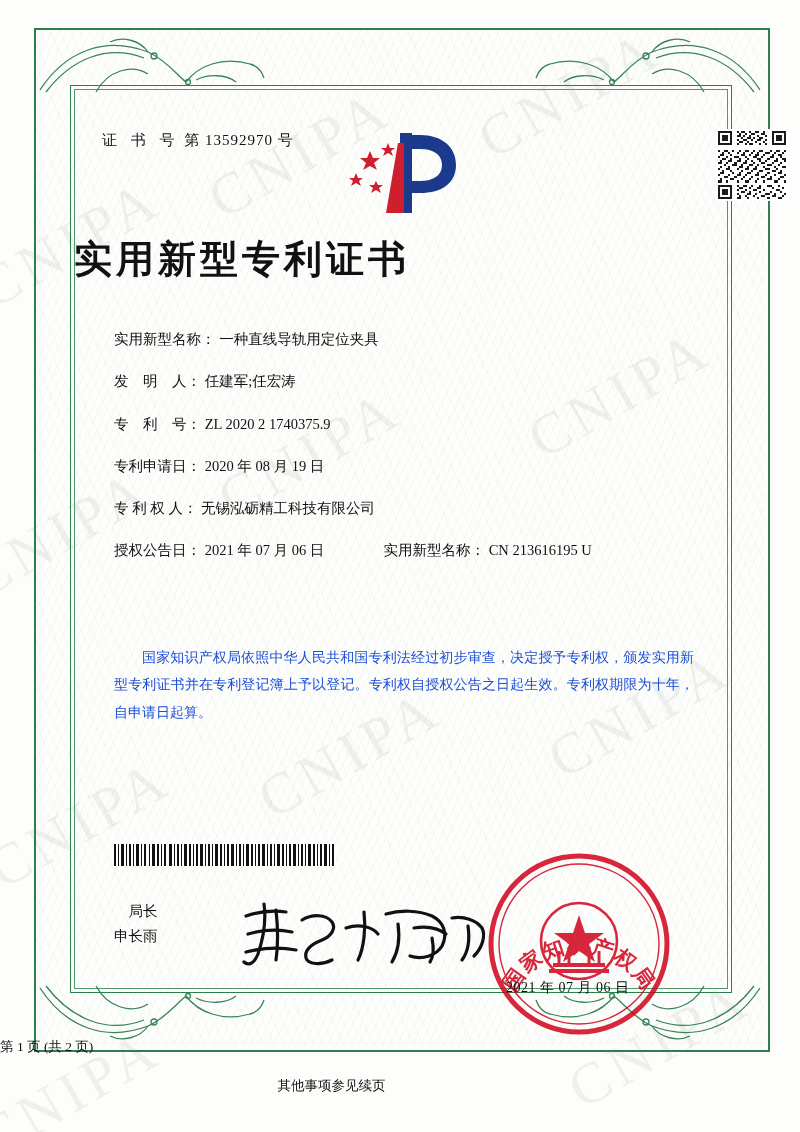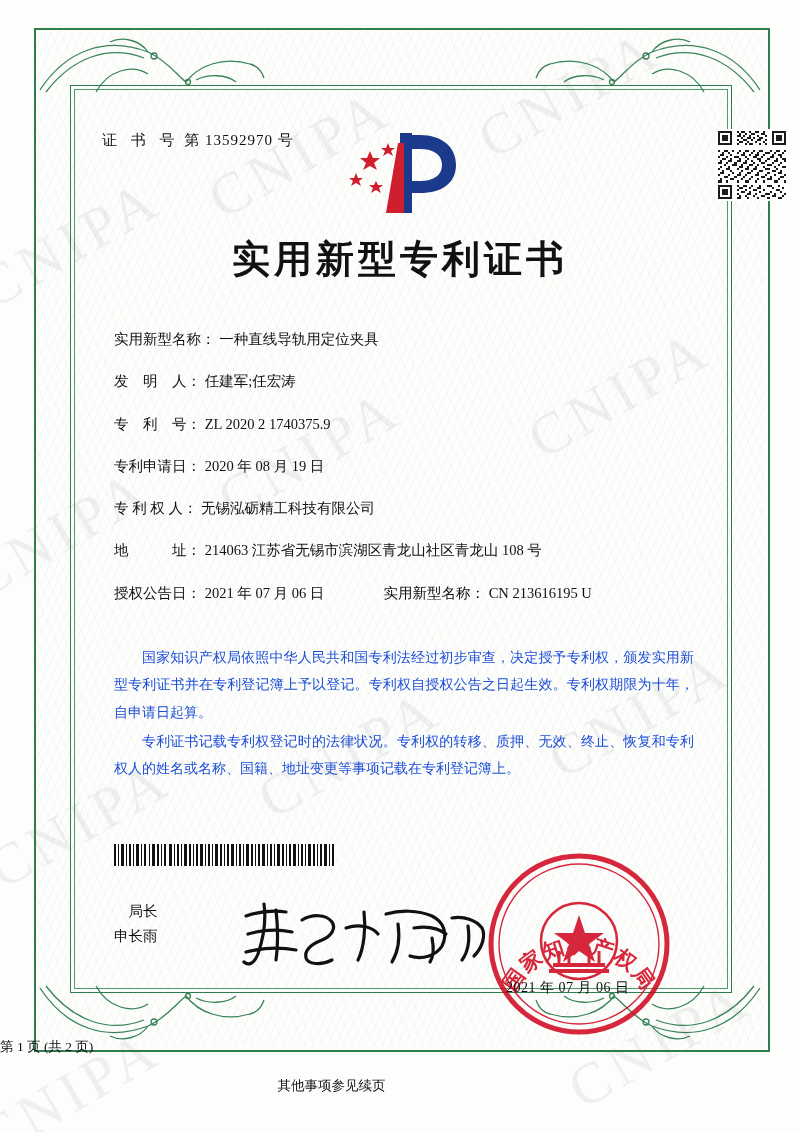--- a/index.html
+++ b/index.html
@@ -115,7 +115,6 @@
     position: absolute;
     left: 0; top: 145px;
     width: 652px;
-    text-align: center;
     font-size: 38px;
     font-weight: bold;
     letter-spacing: 4px;

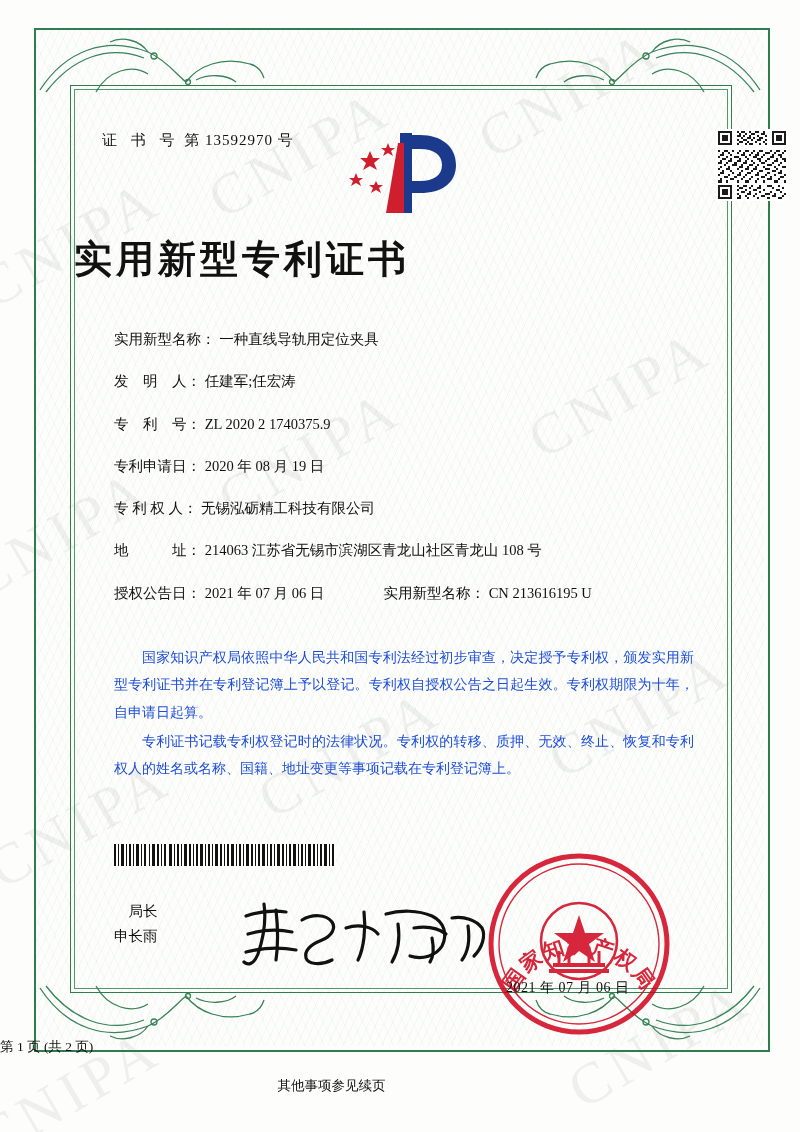--- a/index.html
+++ b/index.html
@@ -539,10 +539,6 @@
         <span class="v">无锡泓砺精工科技有限公司</span>
       </div>
       <div class="field">
-        <span class="k">地　　　址：</span>
-        <span class="v">214063 江苏省无锡市滨湖区青龙山社区青龙山 108 号</span>
-      </div>
-      <div class="field">
         <span class="k">授权公告日：</span>
         <span class="v">2021 年 07 月 06 日</span>
         <span class="inline-gap"></span>

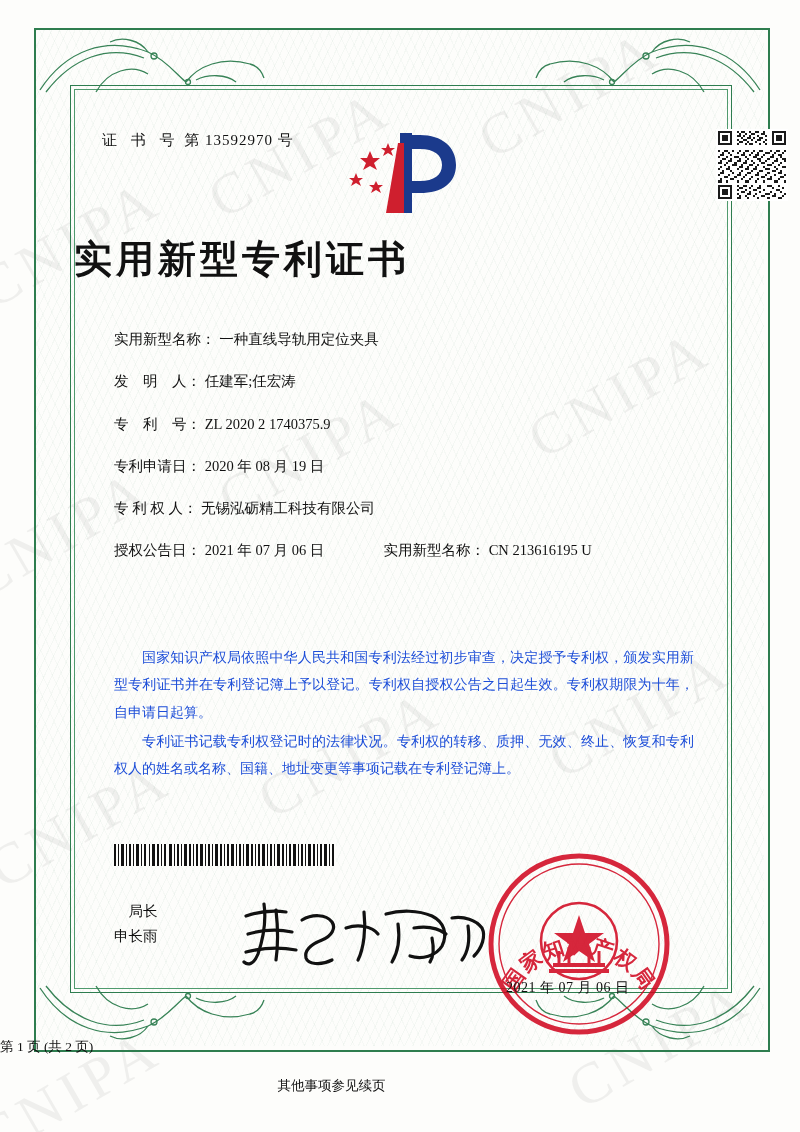--- a/index.html
+++ b/index.html
@@ -549,7 +549,6 @@
 
     <div class="paras">
       <p>国家知识产权局依照中华人民共和国专利法经过初步审查，决定授予专利权，颁发实用新型专利证书并在专利登记簿上予以登记。专利权自授权公告之日起生效。专利权期限为十年，自申请日起算。</p>
-      <p>专利证书记载专利权登记时的法律状况。专利权的转移、质押、无效、终止、恢复和专利权人的姓名或名称、国籍、地址变更等事项记载在专利登记簿上。</p>
     </div>
 
     <svg class="barcode" viewBox="0 0 222 22" shape-rendering="crispEdges">

